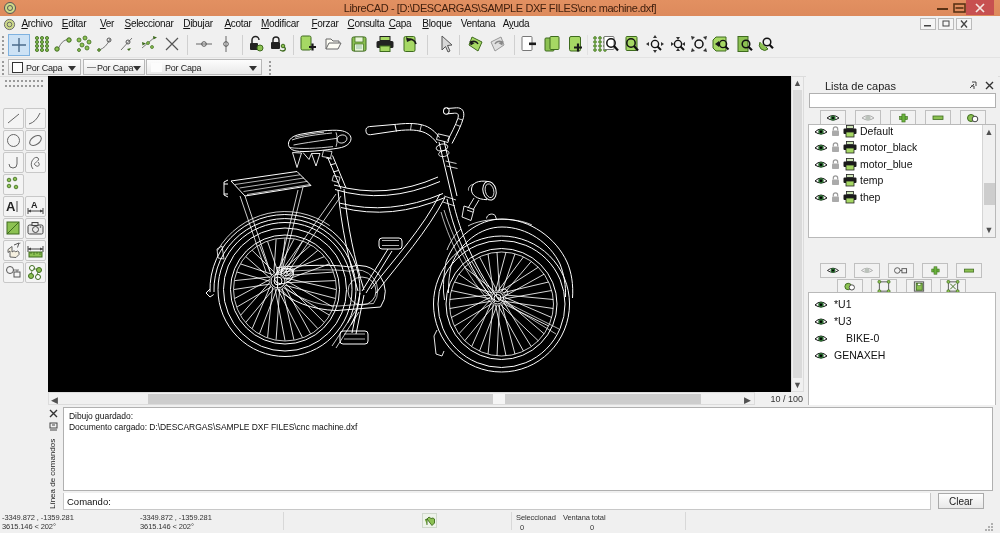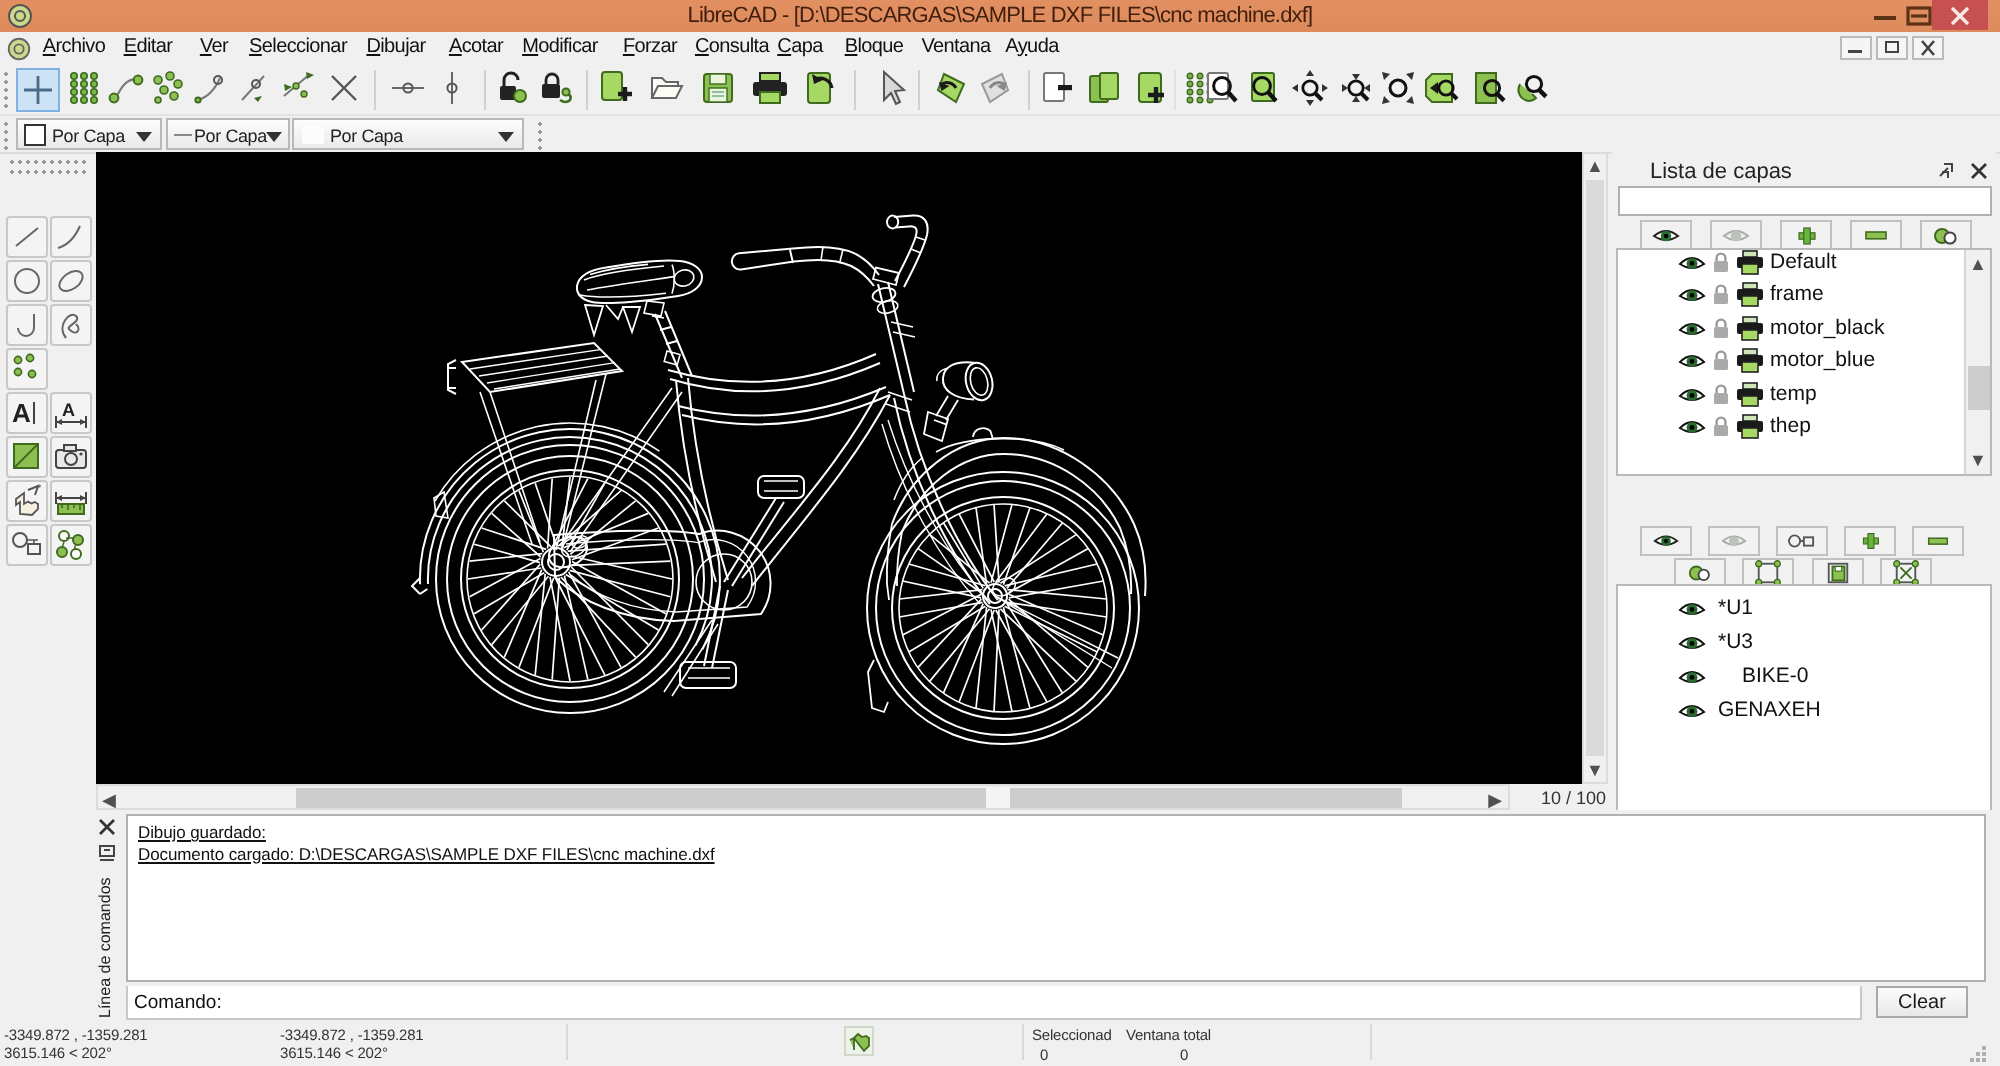--- a/index.html
+++ b/index.html
@@ -38,7 +38,7 @@
 #rightpanel { position:absolute; left:806px; top:76px; width:192px; height:330px; background:#f0f0f0; }
 .ptitle { font-size:11px; color:#222;padding-left:13px; }
 .plist { background:#fff; border:1px solid #b9b9b9; position:absolute; }
-.prow { position:relative; height:16.4px; font-size:10.5px; color:#111;margin-left:25px; }
+.prow { position:relative; height:16.4px; font-size:10.5px; color:#111; }
 #blockrows .prow { height:17px;text-align:right; }
 
 #cmdpanel { position:absolute; left:44px; top:405px; width:954px; height:106px; background:#f0f0f0; }

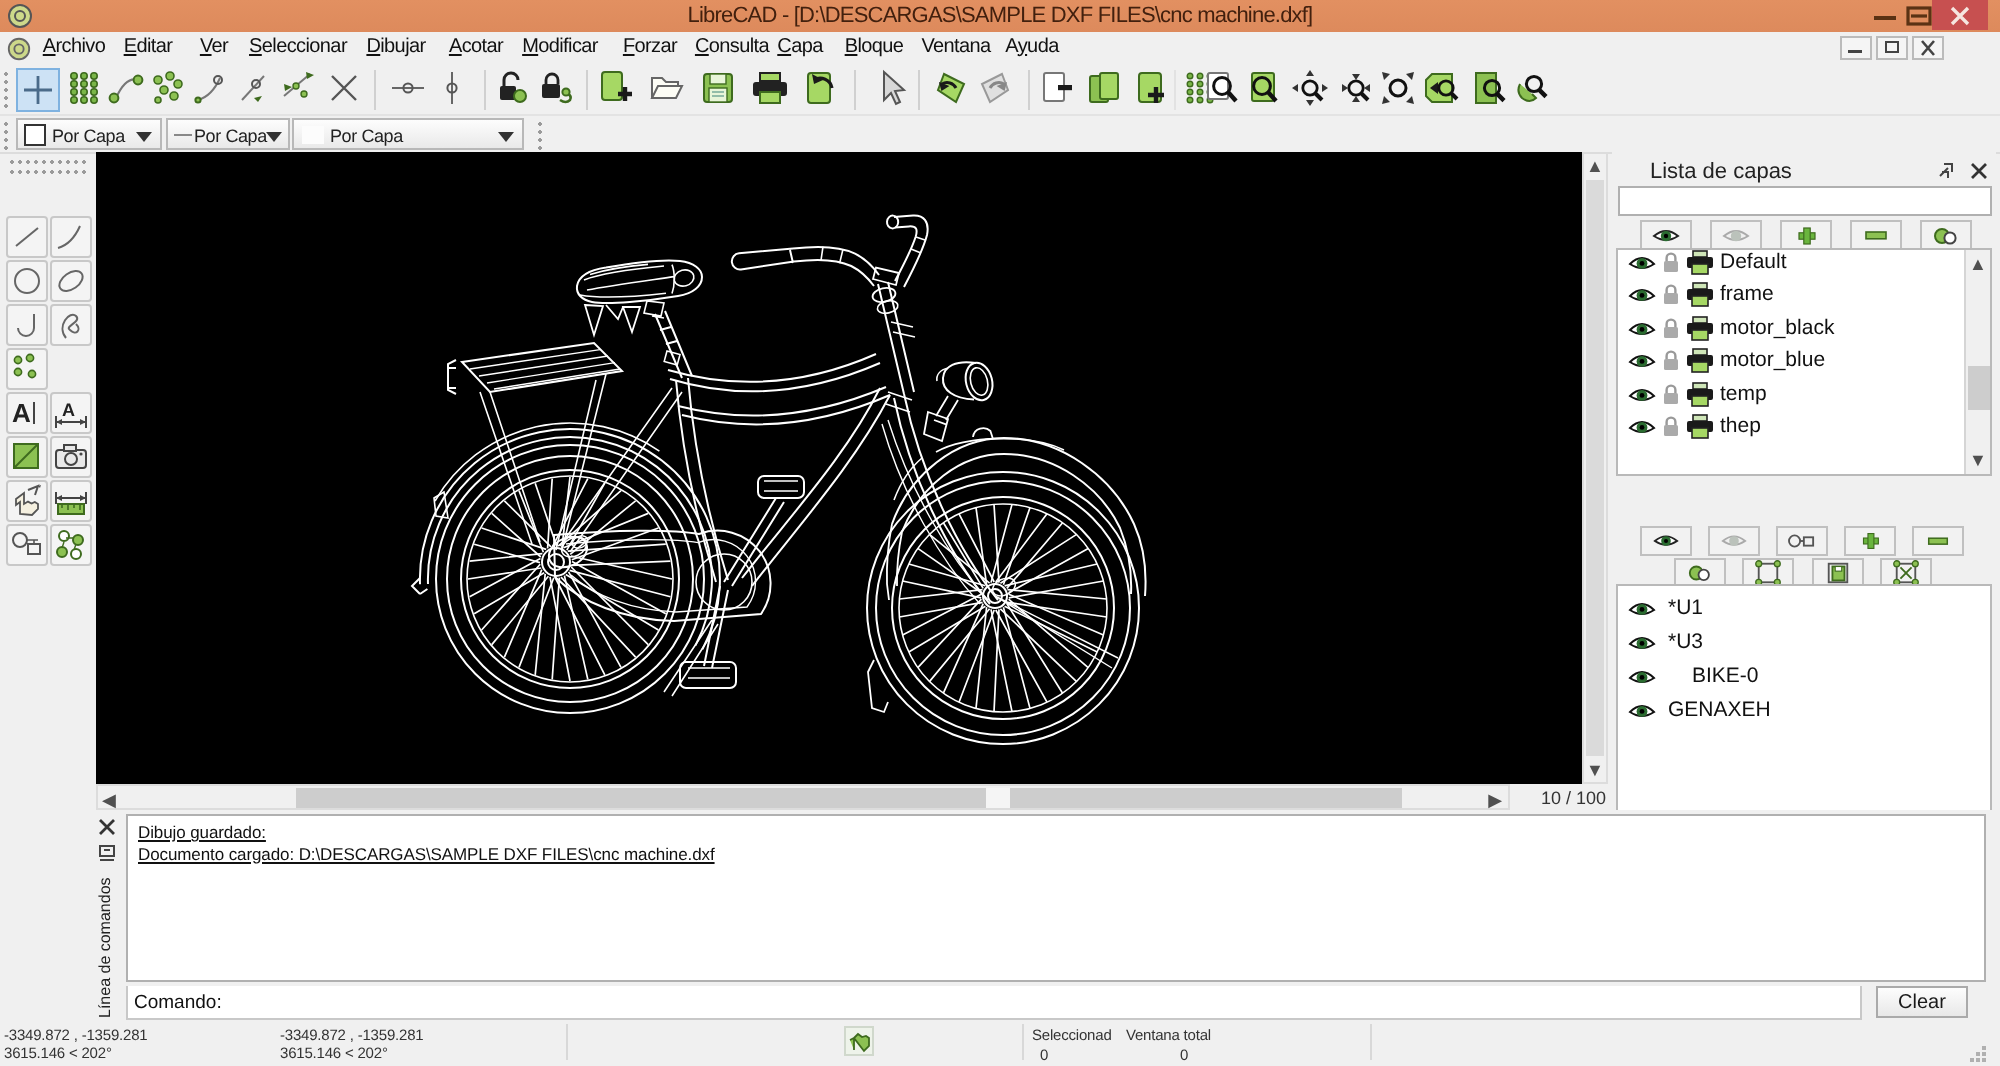--- a/index.html
+++ b/index.html
@@ -550,23 +550,6 @@
               <path d="M1.5 3.5 h11 a1 1 0 0 1 1 1 v3.5 a1 1 0 0 1 -1 1 h-11 a1 1 0 0 1 -1 -1 v-3.5 a1 1 0 0 1 1 -1 z" fill="#1a1a1a"></path>
               <rect x="3" y="7" width="8" height="5" fill="#a6d864" stroke="#222" stroke-width="0.8"></rect>
             </svg>
-            <span style="position:absolute;left:50px;top:2px">frame</span>
-          </div>
-          <div class="prow">
-            <svg style="position:absolute;left:4px;top:4px" width="14" height="10" viewBox="0 0 14 10">
-              <path d="M1 5 Q7 -1 13 5 Q7 9 1 5 z" fill="#fff" stroke="#111"></path>
-              <circle cx="7" cy="4.7" r="2.7" fill="#2a6b30"></circle>
-              <circle cx="7" cy="4.7" r="1.2" fill="#000"></circle>
-            </svg>
-            <svg style="position:absolute;left:21px;top:3px" width="9" height="11" viewBox="0 0 9 11">
-              <path d="M2.3 4.5 V3 a2.2 2.2 0 0 1 4.4 0 v1.5" fill="none" stroke="#999" stroke-width="1.2"></path>
-              <rect x="1" y="4.5" width="7" height="5.5" rx="0.8" fill="#aaa"></rect>
-            </svg>
-            <svg style="position:absolute;left:33px;top:2px" width="14" height="13" viewBox="0 0 14 13">
-              <rect x="3.5" y="0.5" width="7" height="3" fill="#cfe6b8" stroke="#222" stroke-width="0.8"></rect>
-              <path d="M1.5 3.5 h11 a1 1 0 0 1 1 1 v3.5 a1 1 0 0 1 -1 1 h-11 a1 1 0 0 1 -1 -1 v-3.5 a1 1 0 0 1 1 -1 z" fill="#1a1a1a"></path>
-              <rect x="3" y="7" width="8" height="5" fill="#a6d864" stroke="#222" stroke-width="0.8"></rect>
-            </svg>
             <span style="position:absolute;left:50px;top:2px">motor_black</span>
           </div>
           <div class="prow">

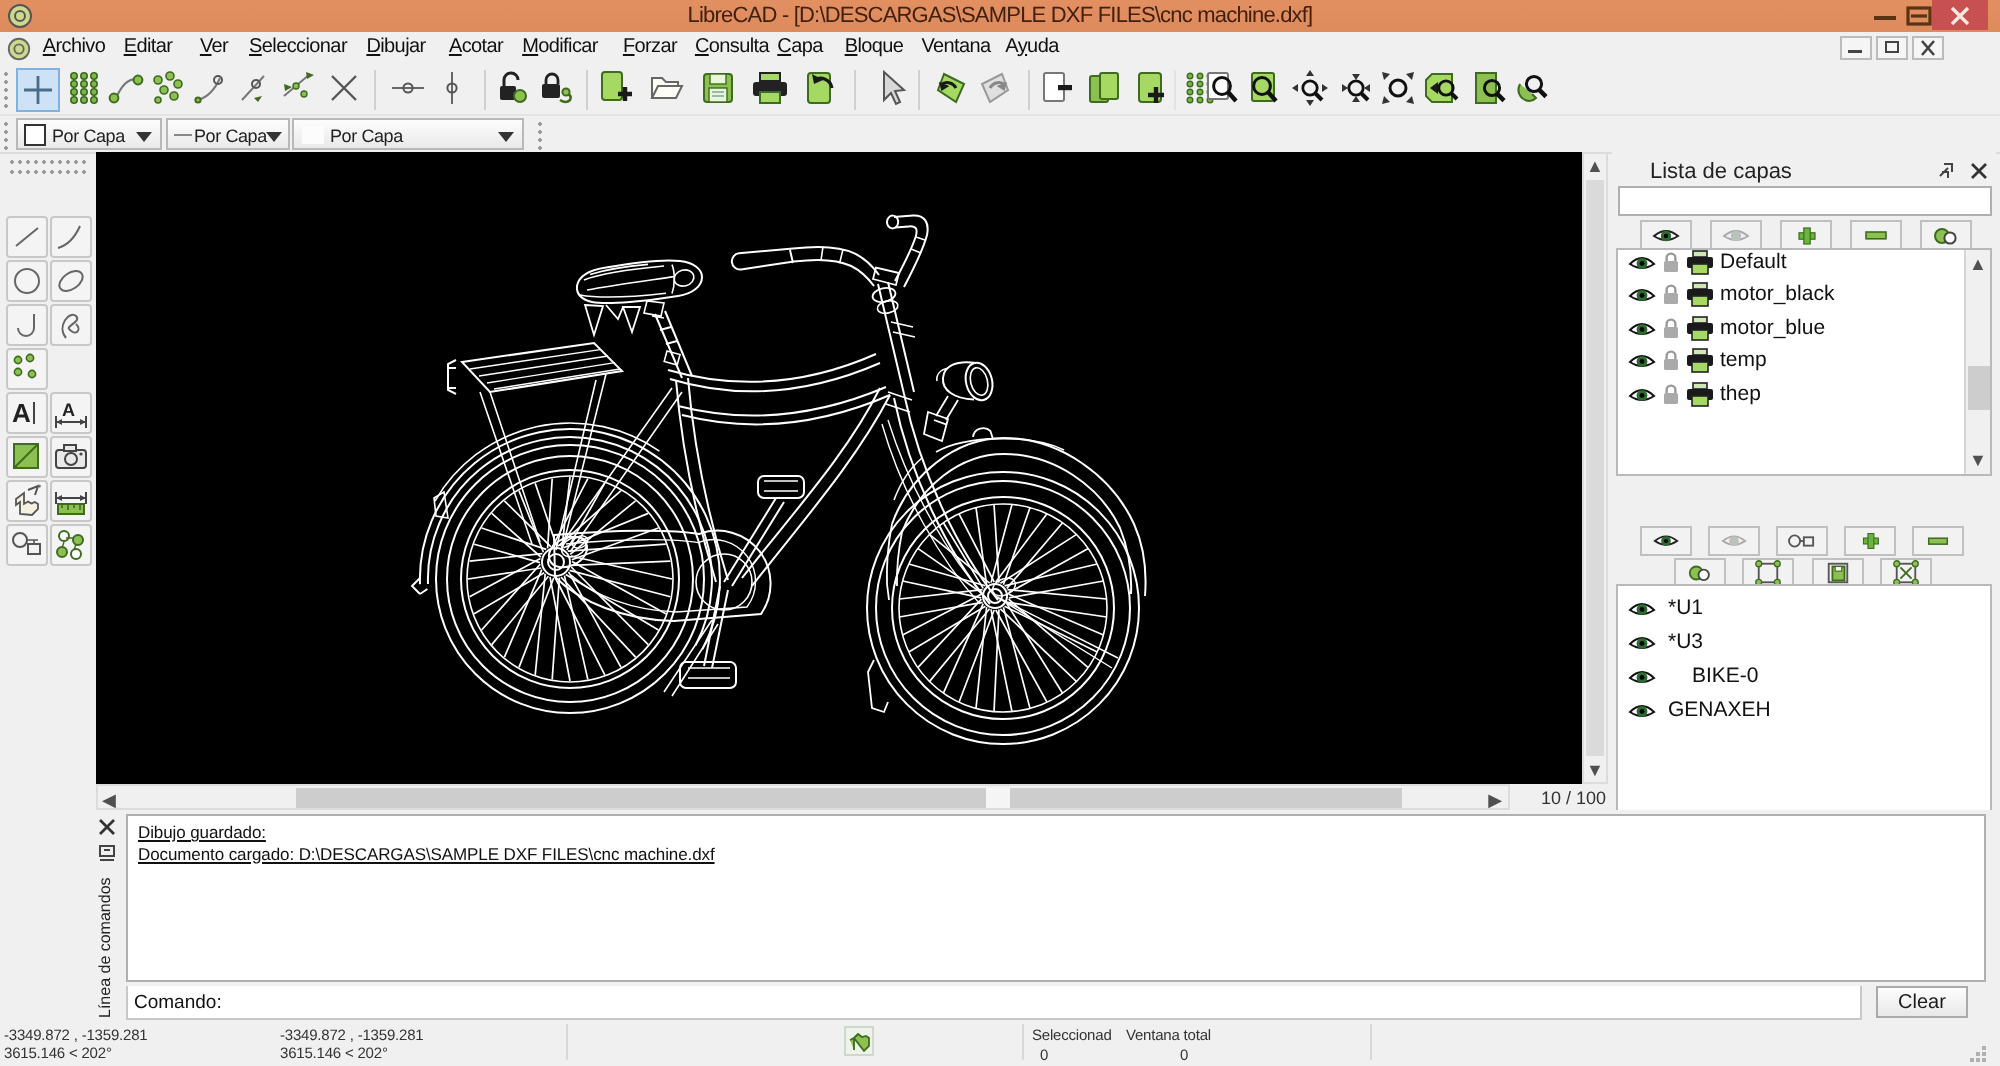--- a/index.html
+++ b/index.html
@@ -42,7 +42,7 @@
 #blockrows .prow { height:17px;text-align:right; }
 
 #cmdpanel { position:absolute; left:44px; top:405px; width:954px; height:106px; background:#f0f0f0; }
-#cmdtext { position:absolute; left:19px; top:2px; width:930px; height:84px; background:#fff; border:1px solid #b0b0b0; font-size:8.5px; letter-spacing:-0.05px; line-height:10.5px; padding:3px 5px; color:#111;text-decoration:underline; }
+#cmdtext { position:absolute; left:19px; top:2px; width:930px; height:84px; background:#fff; border:1px solid #b0b0b0; font-size:8.5px; letter-spacing:-0.05px; line-height:10.5px; padding:3px 5px; color:#111; }
 #cmdrow { position:absolute; left:19px; top:88px; width:930px; height:18px; }
 #vlabel { position:absolute; left:4px; font-size:8px; color:#222; transform:rotate(-90deg); transform-origin:0 0; white-space:nowrap; }
 

